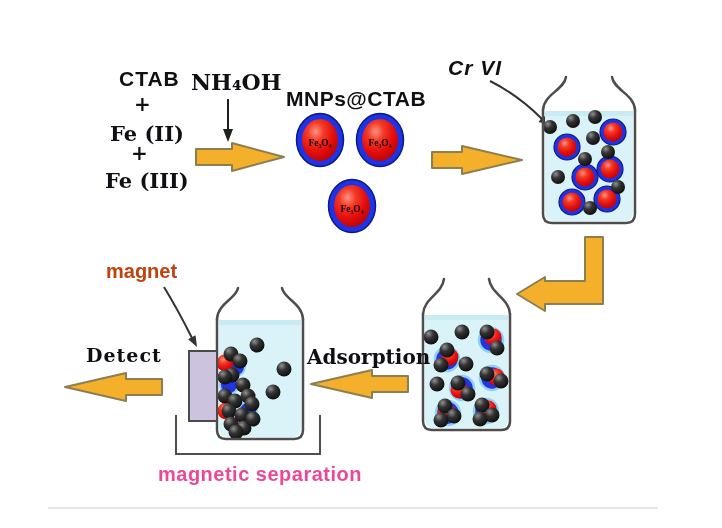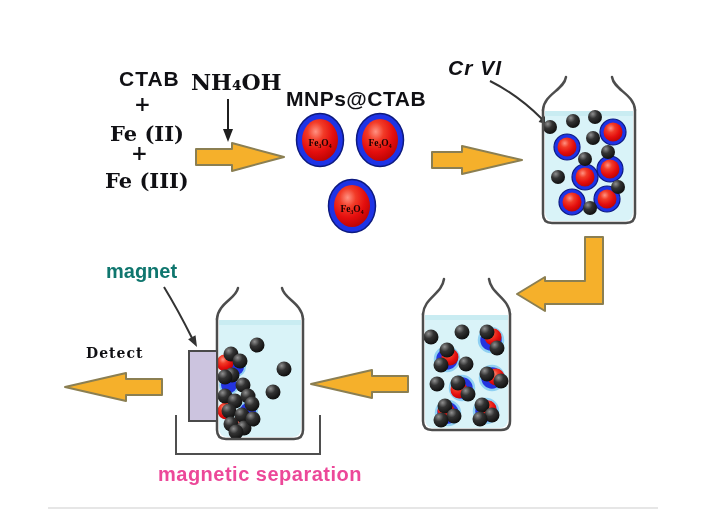--- a/index.html
+++ b/index.html
@@ -159,7 +159,7 @@
   <div class="lbl sans" style="left:448px;top:50px;font-size:21px;letter-spacing:1px;font-style:italic;">Cr VI</div>
 
   <div class="lbl serif" style="left:86px;top:339px;font-size:14px;letter-spacing:1px;">Detect</div>
-  <div class="lbl sans" style="left:106px;top:254px;font-size:20px;color:#0f766e;">magnet</div>
+  <div class="lbl sans" style="left:106px;top:254px;font-size:20px;color:#c2410c;">magnet</div>
   <div class="lbl sans" style="left:158px;top:457px;font-size:20px;letter-spacing:0.5px;color:#ec4899;">magnetic separation</div>
 
 </div>

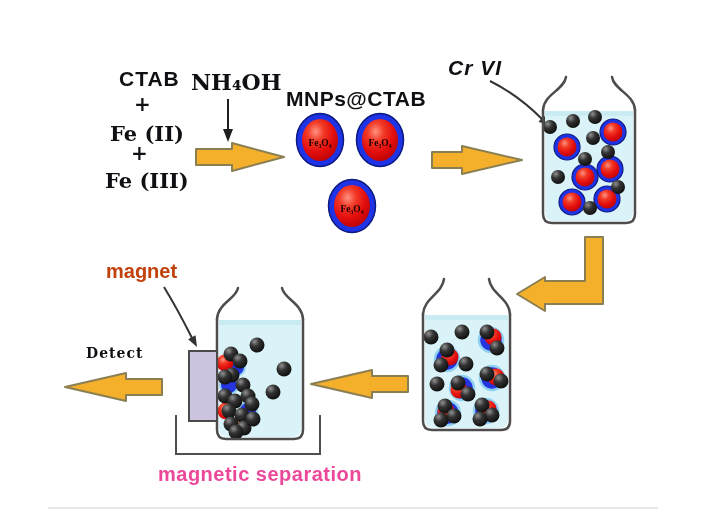--- a/index.html
+++ b/index.html
@@ -158,7 +158,7 @@
 
   <div class="lbl sans" style="left:448px;top:50px;font-size:21px;letter-spacing:1px;font-style:italic;">Cr VI</div>
 
-  <div class="lbl serif" style="left:86px;top:339px;font-size:14px;letter-spacing:1px;">Detect</div>
+  <div class="lbl serif" style="left:86px;top:339px;font-size:19px;letter-spacing:1px;">Detect</div>
   <div class="lbl sans" style="left:106px;top:254px;font-size:20px;color:#c2410c;">magnet</div>
   <div class="lbl sans" style="left:158px;top:457px;font-size:20px;letter-spacing:0.5px;color:#ec4899;">magnetic separation</div>
 

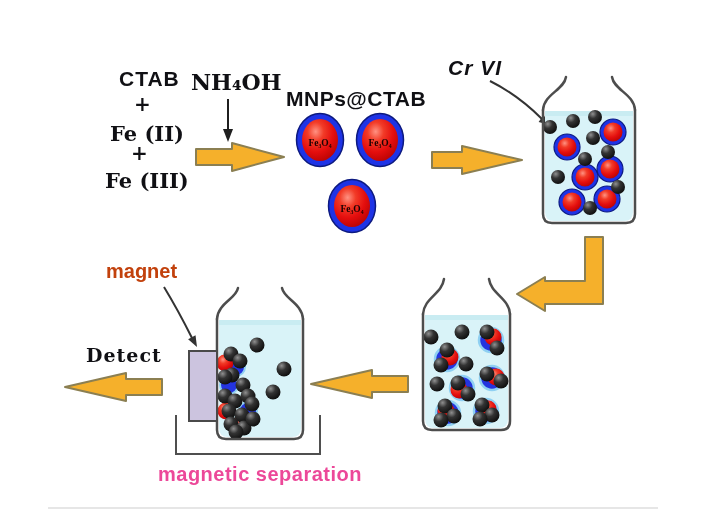--- a/index.html
+++ b/index.html
@@ -158,6 +158,7 @@
 
   <div class="lbl sans" style="left:448px;top:50px;font-size:21px;letter-spacing:1px;font-style:italic;">Cr VI</div>
 
+  <div class="lbl serif" style="left:307px;top:340px;font-size:20px;">Adsorption</div>
   <div class="lbl serif" style="left:86px;top:339px;font-size:19px;letter-spacing:1px;">Detect</div>
   <div class="lbl sans" style="left:106px;top:254px;font-size:20px;color:#c2410c;">magnet</div>
   <div class="lbl sans" style="left:158px;top:457px;font-size:20px;letter-spacing:0.5px;color:#ec4899;">magnetic separation</div>

